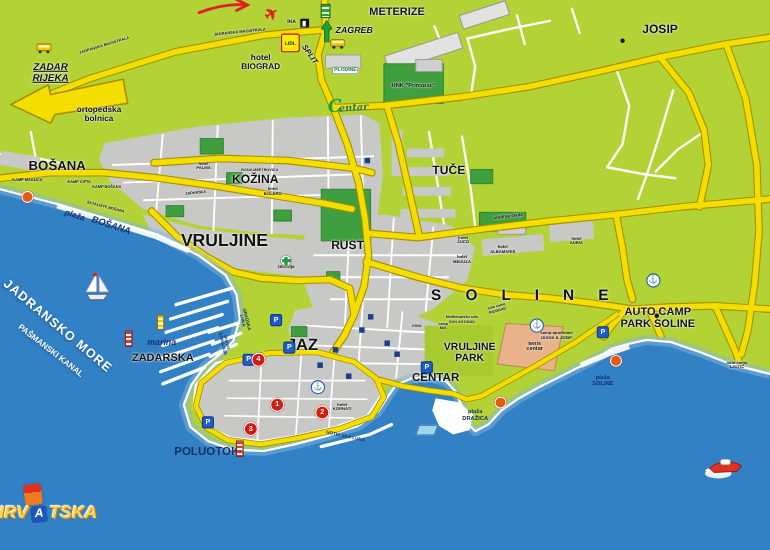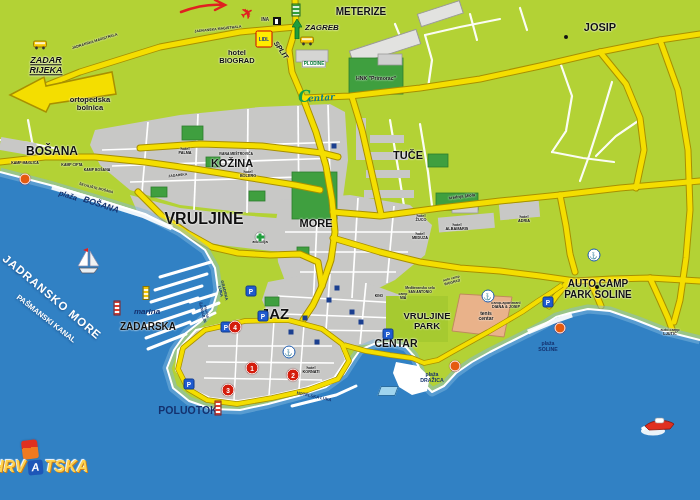--- a/index.html
+++ b/index.html
@@ -256,7 +256,7 @@
       <div class="lbl" style="left: 236px; top: 155px; font-size: 3.4px;">IVANA MEŠTROVIĆA</div>
       <div class="lbl" style="left: 178px; top: 176px; font-size: 3.4px; transform: translate(-50%, -50%) rotate(-6deg);">ZADARSKA</div>
       <div class="lbl" style="left: 204px; top: 219px; font-size: 16px;">VRULJINE</div>
-      <div class="lbl" style="left: 316px; top: 224px; font-size: 11px;">MORE</div>
+      <div class="lbl" style="left: 316px; top: 224px; font-size: 11px;">RUST</div>
       <div class="lbl" style="left: 408px; top: 156px; font-size: 11px;">TUČE</div>
       <div class="lbl" style="left: 260px; top: 240px; font-size: 4.2px;">dom
 zdravlja</div>

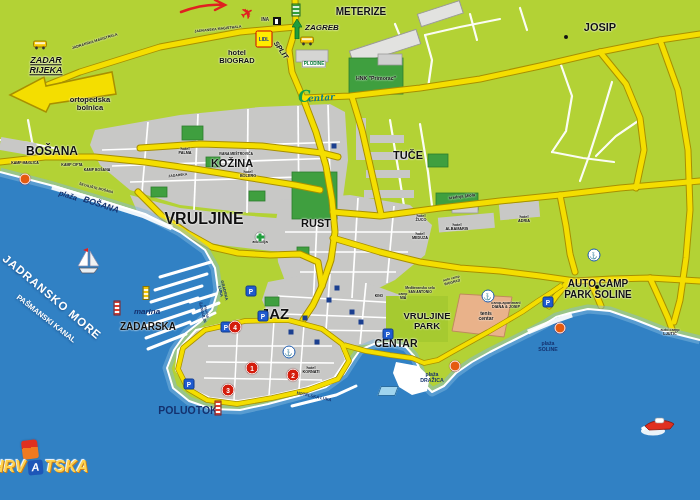--- a/index.html
+++ b/index.html
@@ -260,6 +260,7 @@
       <div class="lbl" style="left: 408px; top: 156px; font-size: 11px;">TUČE</div>
       <div class="lbl" style="left: 260px; top: 240px; font-size: 4.2px;">dom
 zdravlja</div>
+      <div class="lbl" style="left: 477px; top: 268px; font-size: 14px; letter-spacing: 9px;">S O L I N E</div>
       <div class="lbl" style="left: 598px; top: 290px; font-size: 10px;">AUTO CAMP
 PARK SOLINE</div>
       <div class="lbl" style="left: 427px; top: 321px; font-size: 9.5px;">VRULJINE

